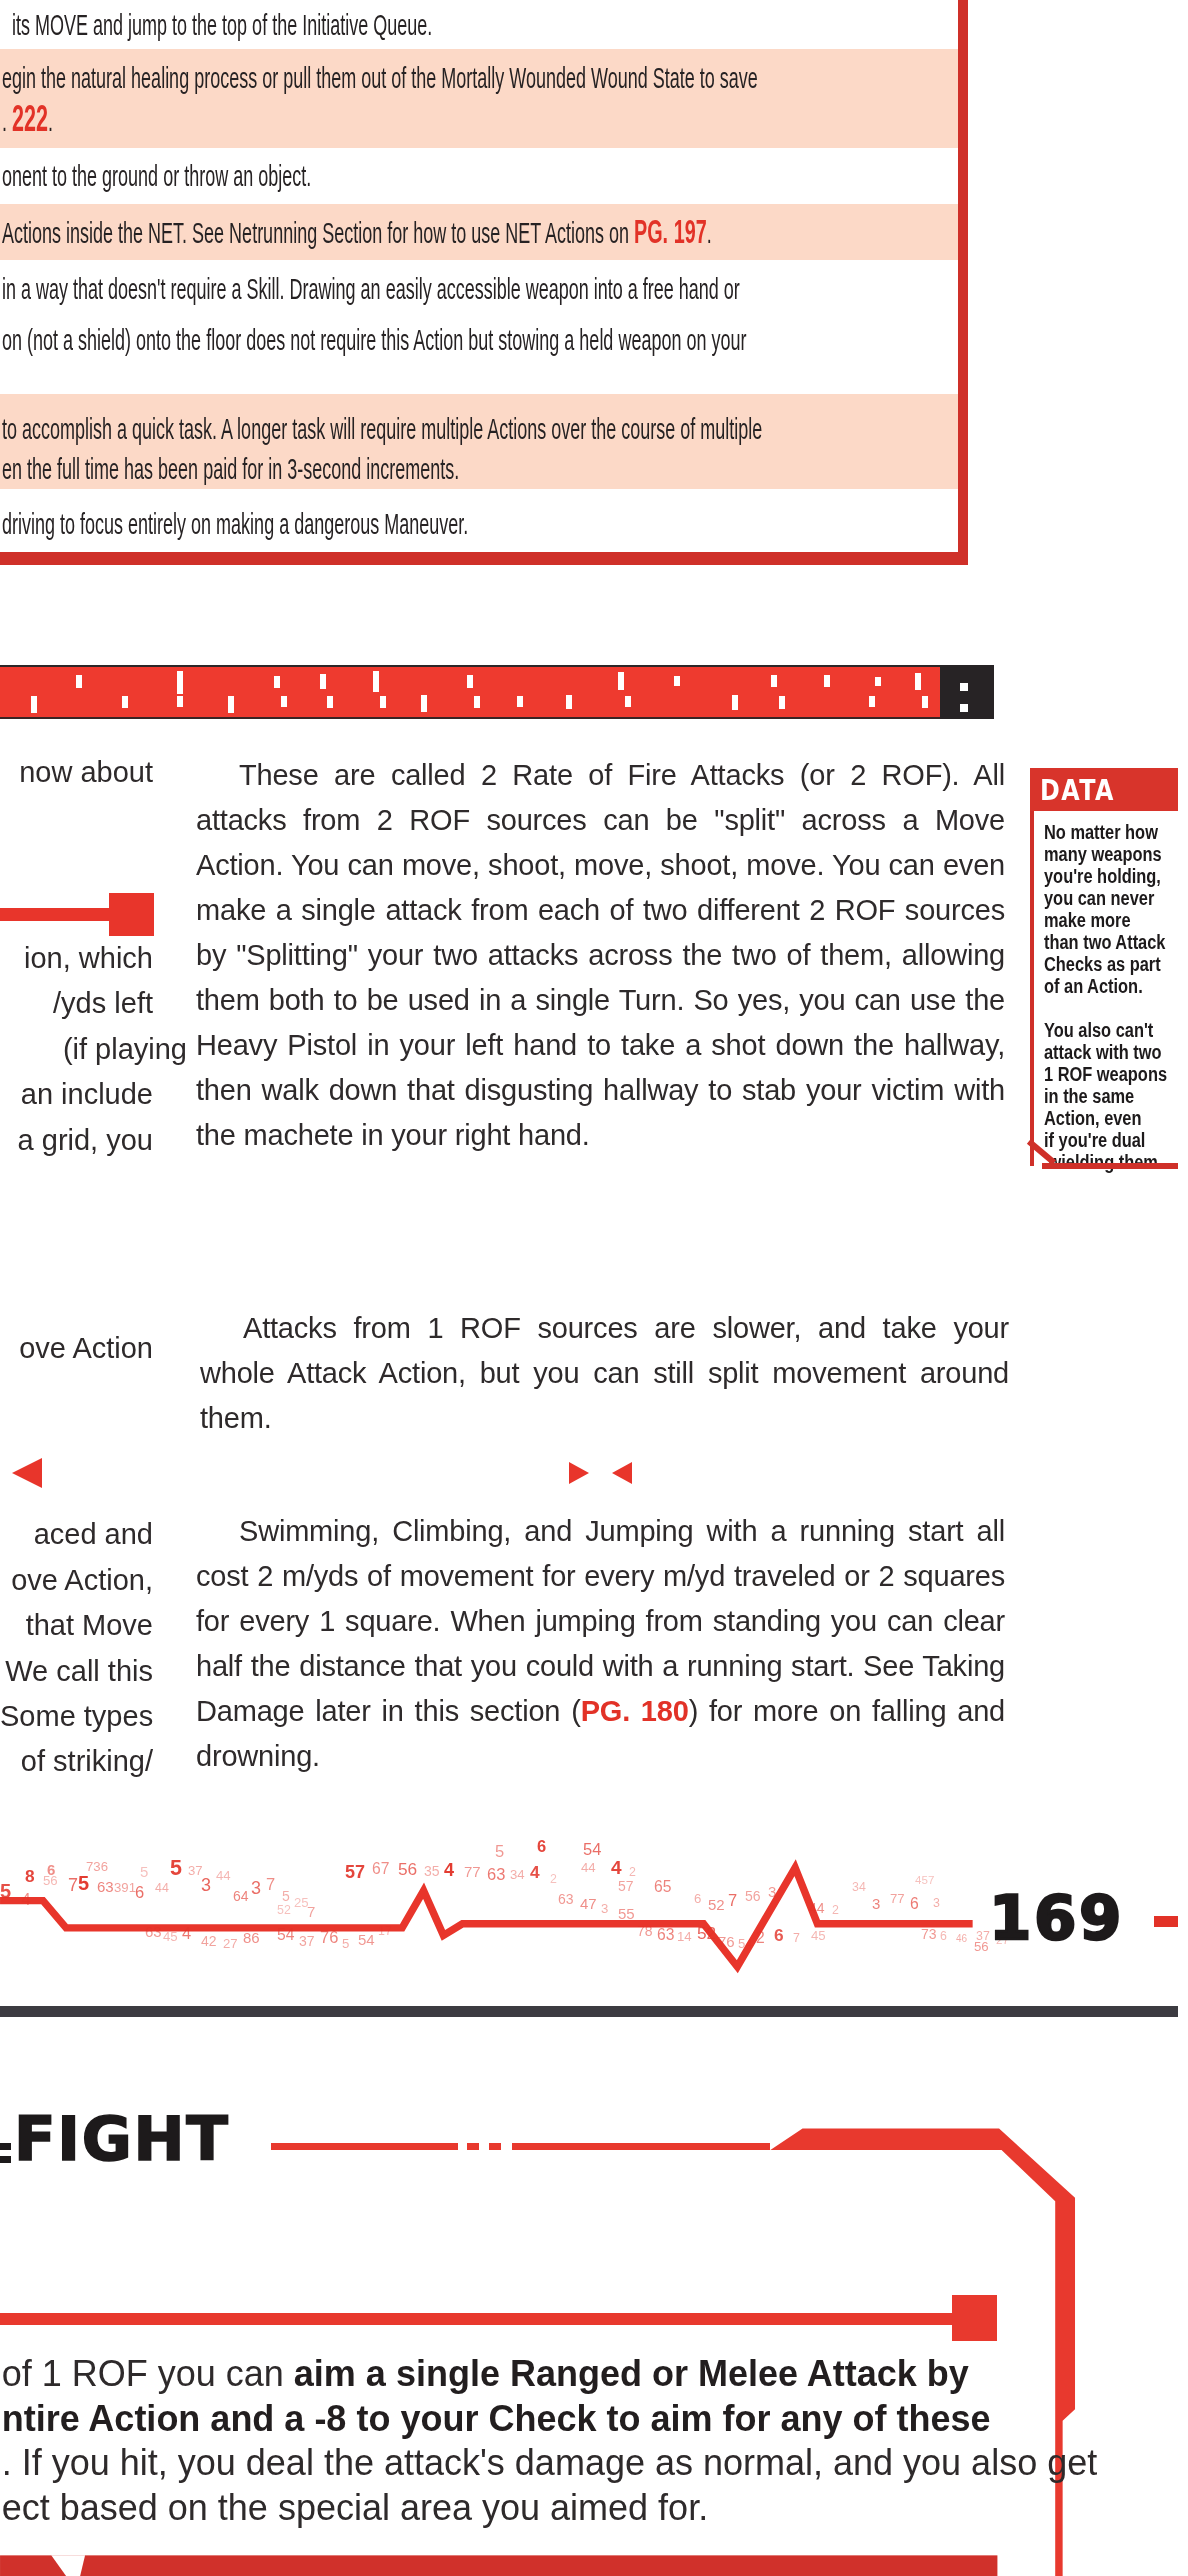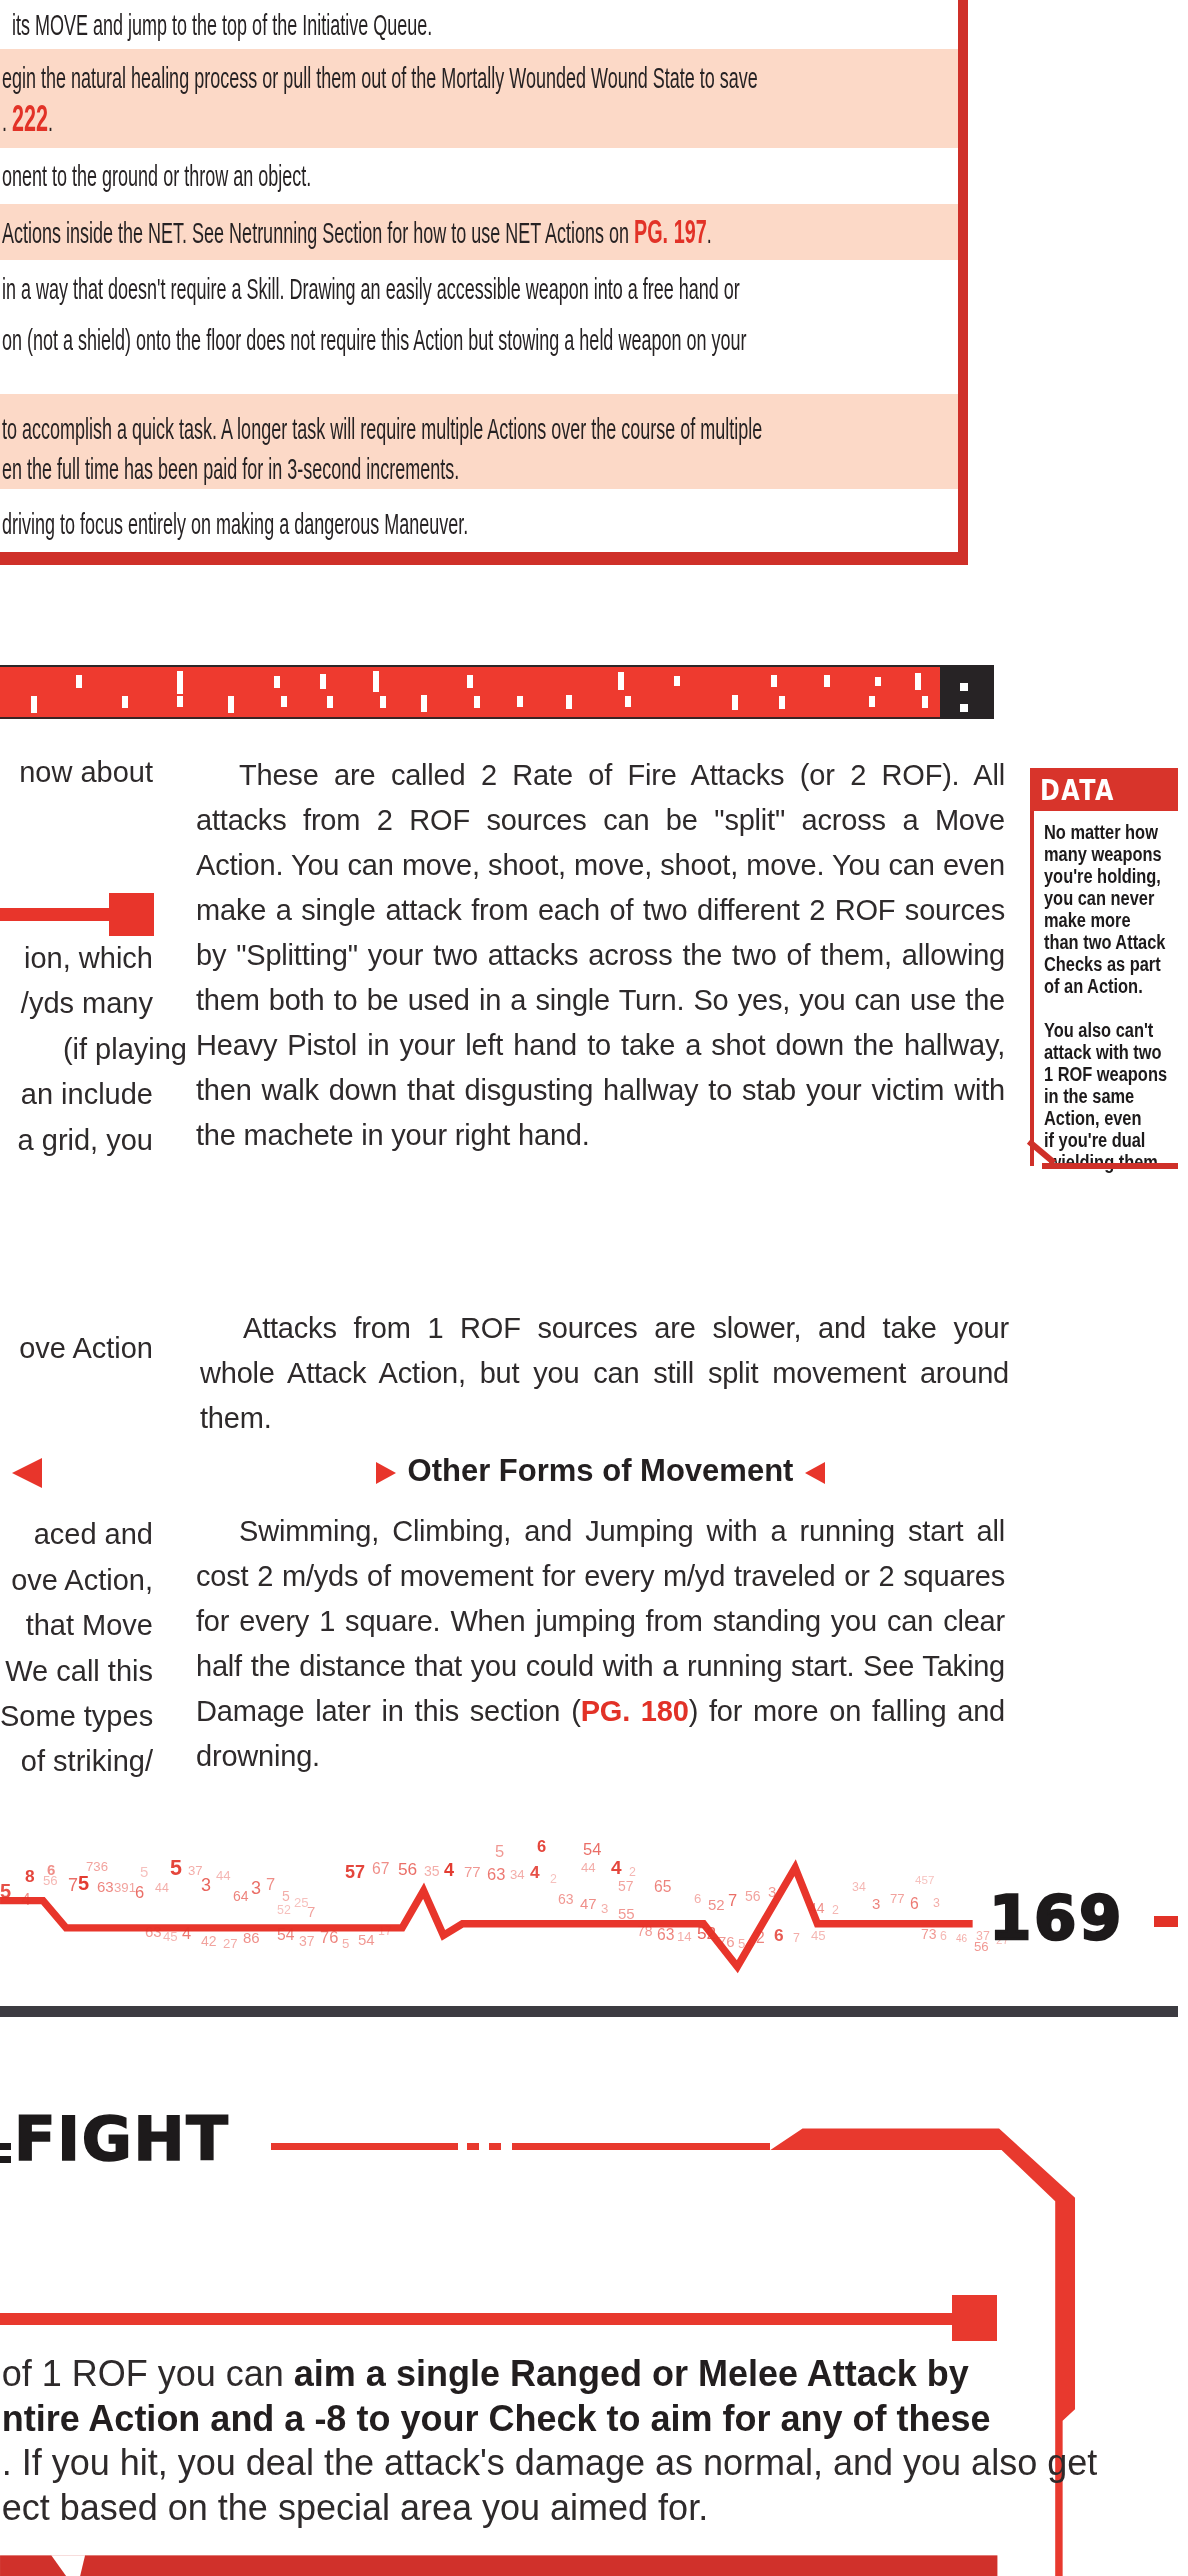--- a/index.html
+++ b/index.html
@@ -129,7 +129,7 @@
     <div class="red-divider-line" style="left:0;top:908px;width:109px;height:13.2px;"></div>
     <div class="red-divider-line" style="left:109px;top:893px;width:45px;height:43px;"></div>
     <div class="leftline" style="top:942px;">ion, which</div>
-    <div class="leftline" style="top:987px;">/yds many</div>
+    <div class="leftline" style="top:987px;">/yds left</div>
     <div class="leftline" style="top:1033px;margin-left:34px;">(if playing</div>
     <div class="leftline" style="top:1078px;">an include</div>
     <div class="leftline" style="top:1124px;">a grid, you</div>

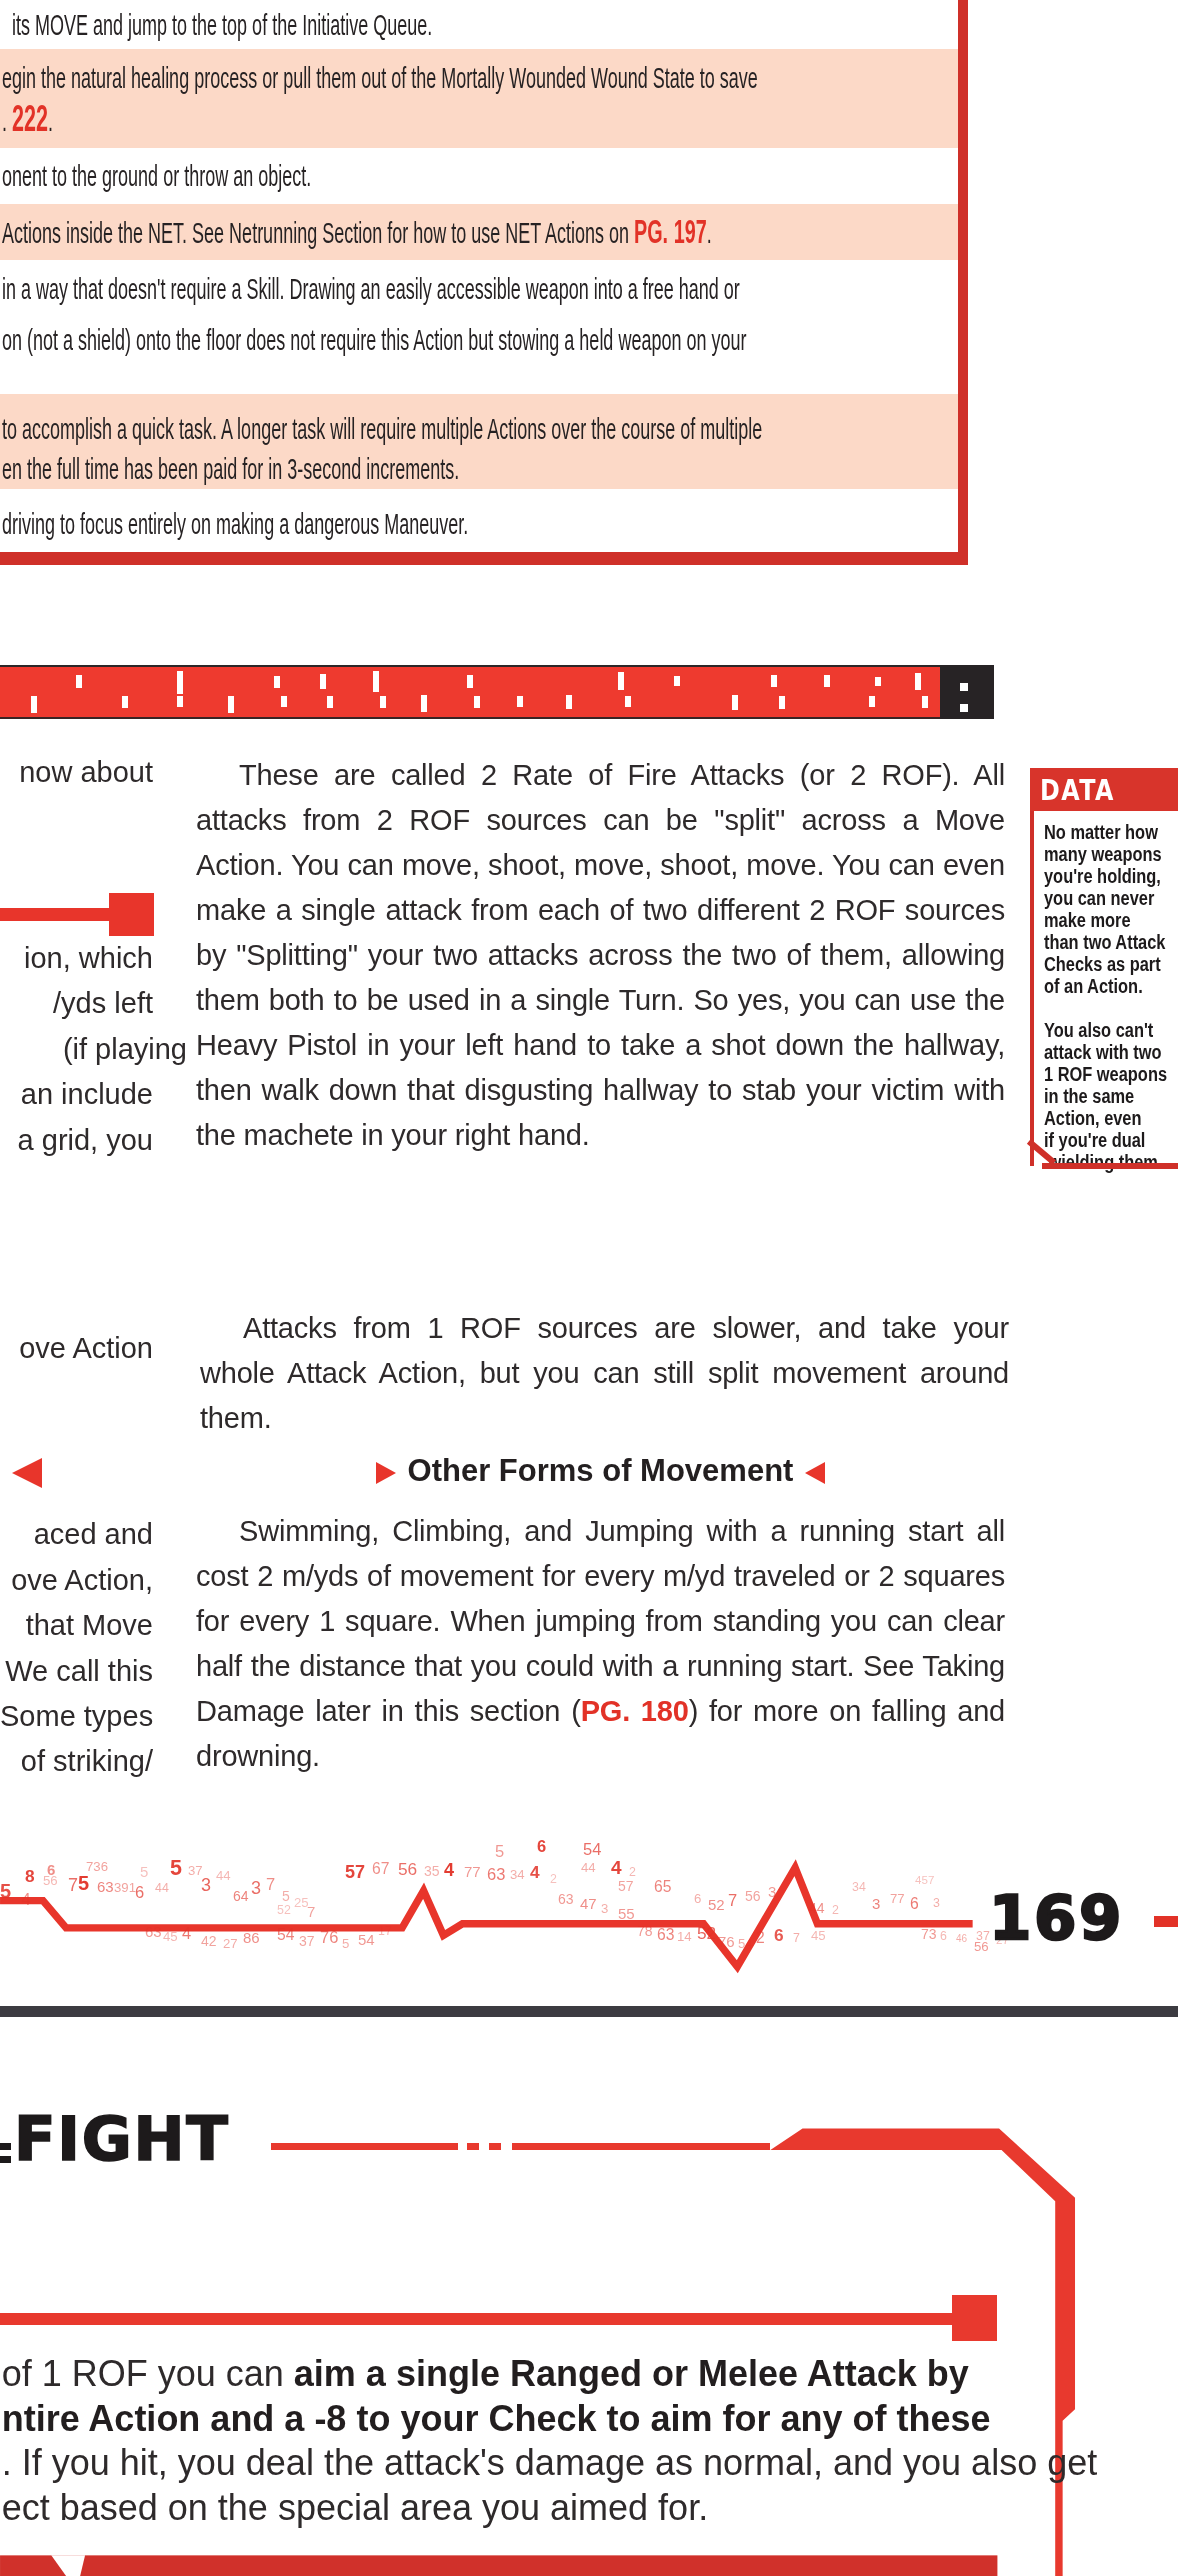--- a/index.html
+++ b/index.html
@@ -147,7 +147,7 @@
     <p class="para indent" style="top:753px;margin:0;">These are called 2 Rate of Fire Attacks (or 2 ROF). All attacks from 2 ROF sources can be "split" across a Move Action. You can move, shoot, move, shoot, move. You can even make a single attack from each of two different 2 ROF sources by "Splitting" your two attacks across the two of them, allowing them both to be used in a single Turn. So yes, you can use the Heavy Pistol in your left hand to take a shot down the hallway, then walk down that disgusting hallway to stab your victim with the machete in your right hand.</p>
     <p class="para indent" style="top:1302px;margin:4px;">Attacks from 1 ROF sources are slower, and take your whole Attack Action, but you can still split movement around them.</p>
     <div class="h2" style="top:1453px;">
-      <span class="tri-r"></span><span>Other Forms of Movement</span><span class="tri-l"></span>
+      <span class="tri-r"></span><span class="tri-l"></span>
     </div>
     <p class="para indent" style="top:1509px;margin:0;"><span>Swimming, Climbing, and Jumping with a running start all cost 2 m/yds of movement for every m/yd traveled or 2 squares for every 1 square. When jumping from standing you can clear half the distance that you could with a running start. See Taking Damage later in this section (</span><span class="pgref">PG. 180</span><span>) for more on falling and drowning.</span></p>
   </div>

